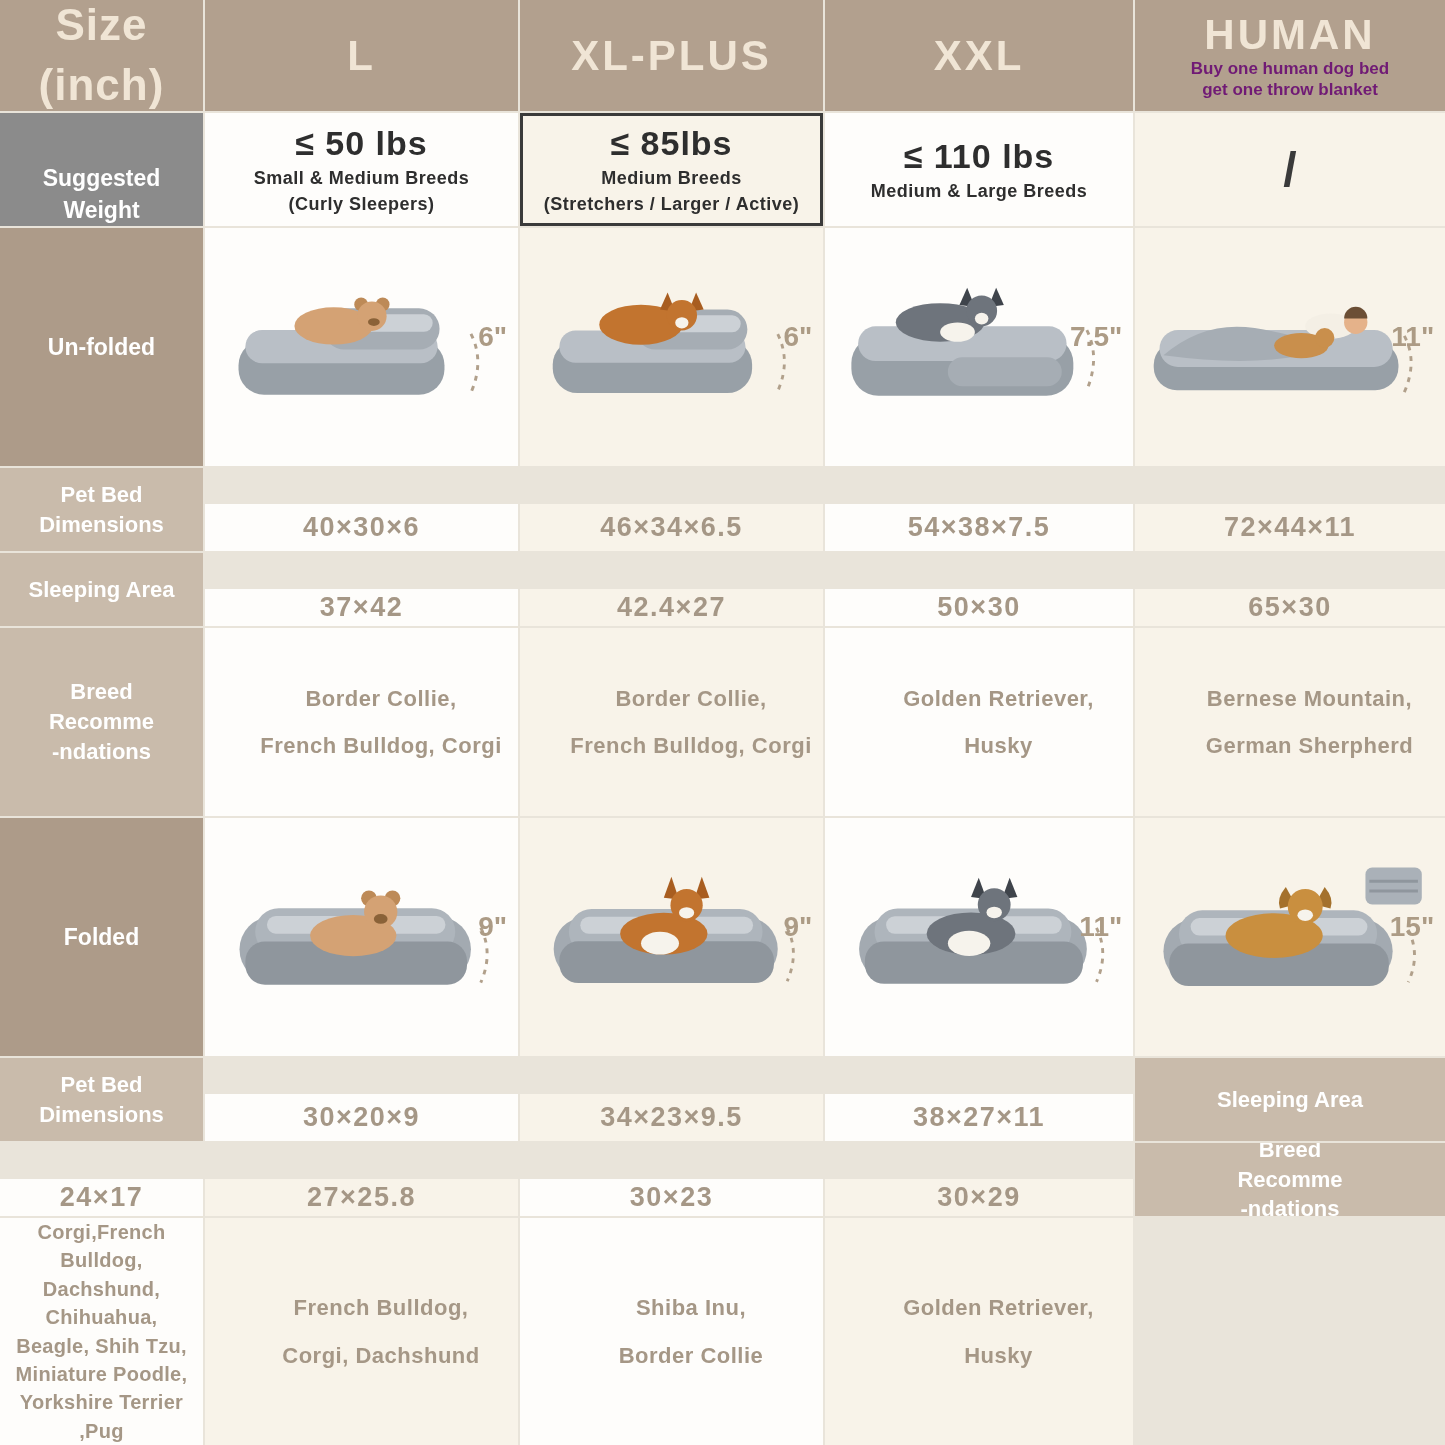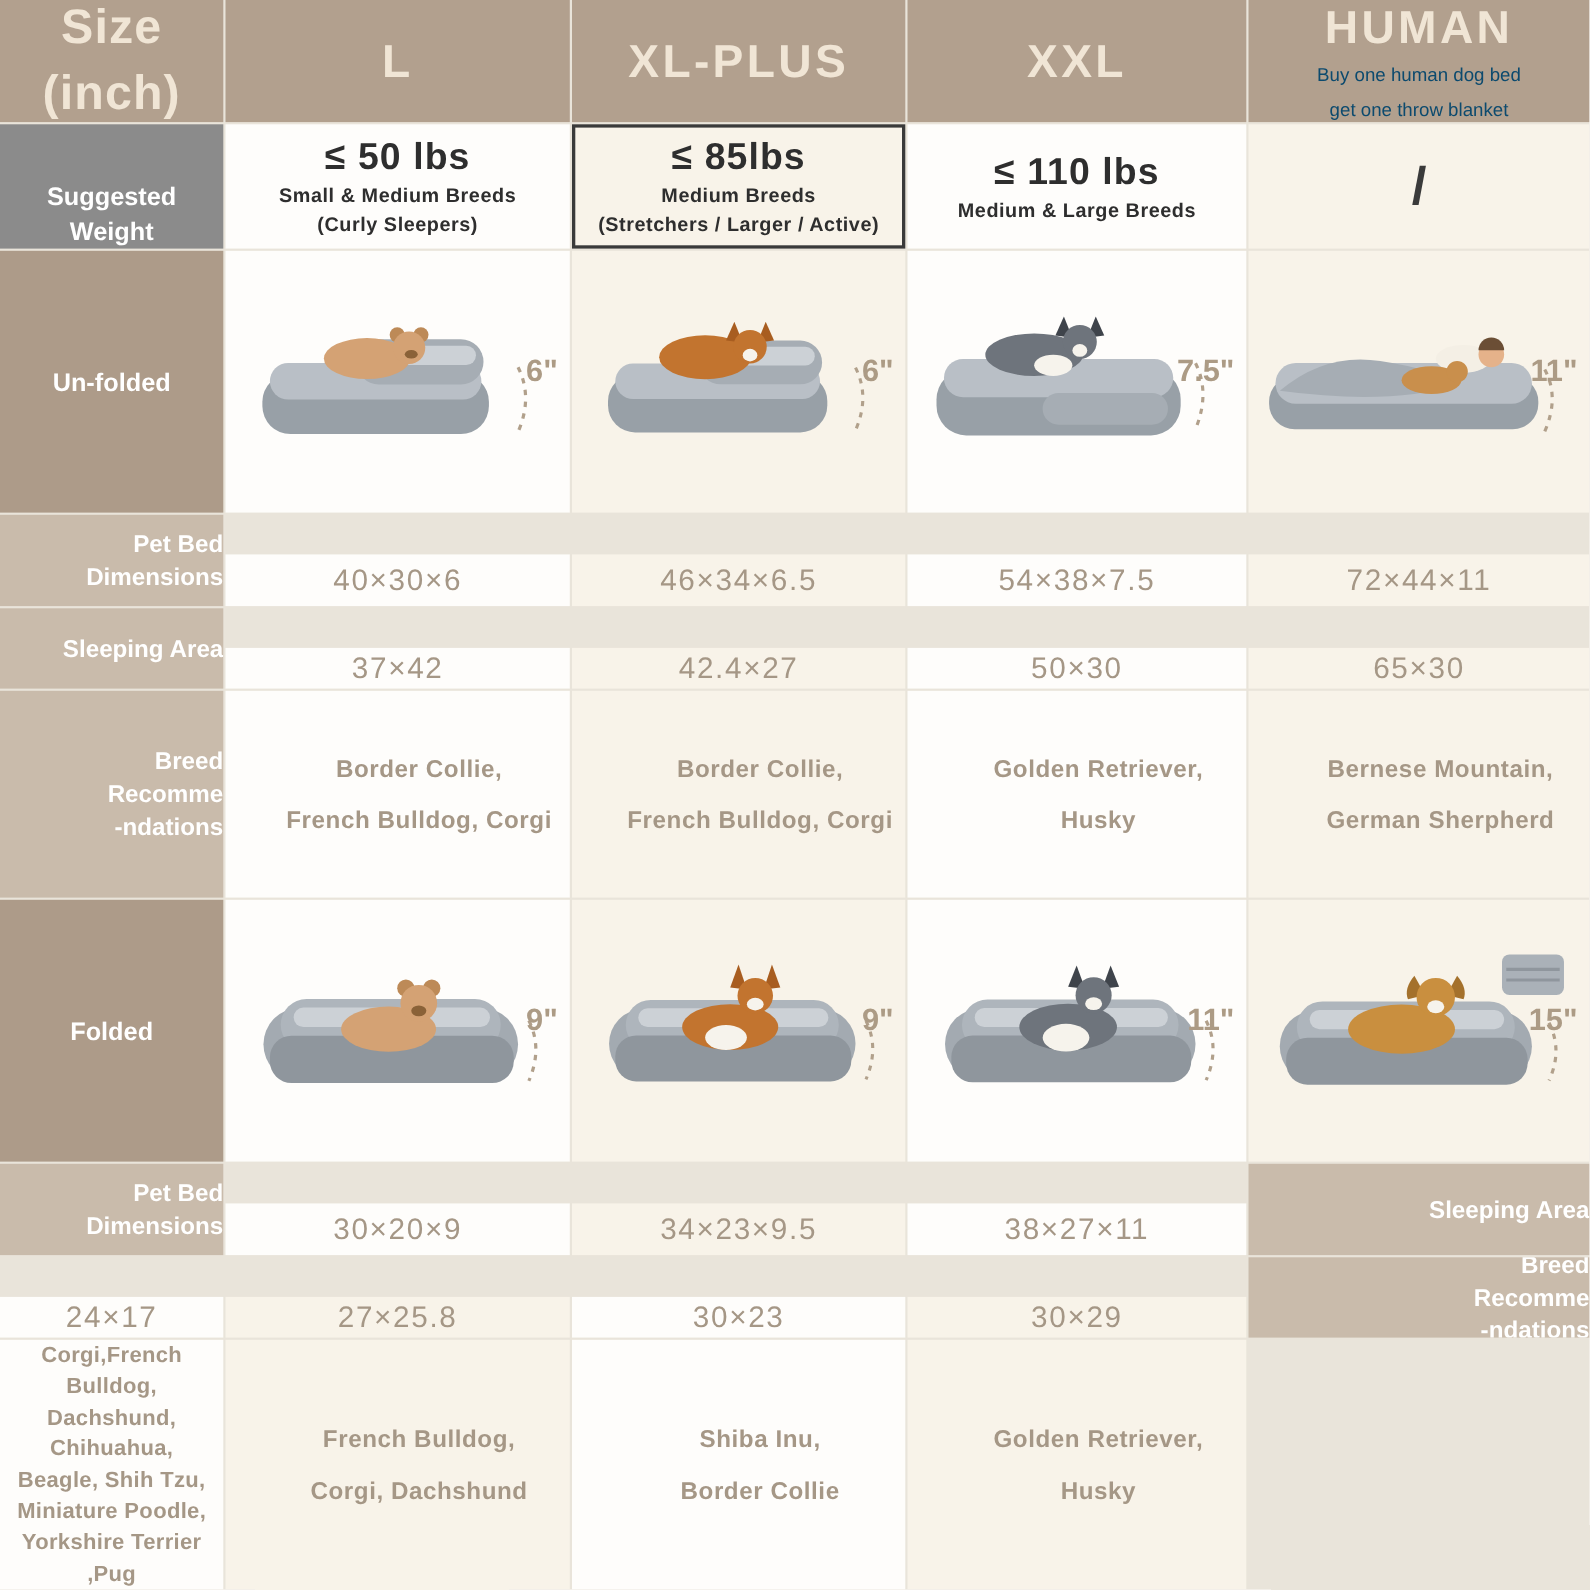--- a/index.html
+++ b/index.html
@@ -20,7 +20,7 @@
   .bg-c{background:#f8f3e9;}
   .corner{font-size:44px;font-weight:bold;line-height:1.15;letter-spacing:1px;justify-content:space-between;}
   .colhead{font-size:42px;font-weight:bold;letter-spacing:3px;}
-  .colhead .sub{font-size:17px;font-weight:normal;color:#0c4a6e;letter-spacing:0;line-height:1.2;margin-top:10px;}
+  .colhead .sub{font-size:17px;font-weight:bold;color:#701a75;letter-spacing:0;line-height:1.2;margin-top:0;}
   .rlabel{font-weight:bold;font-size:23px;line-height:1.4;}
   .rlabel-sm{font-weight:bold;font-size:22px;line-height:1.35;align-items:flex-end;}
   .weight-big{font-size:34px;font-weight:bold;color:#2e2e2e;letter-spacing:1px;}

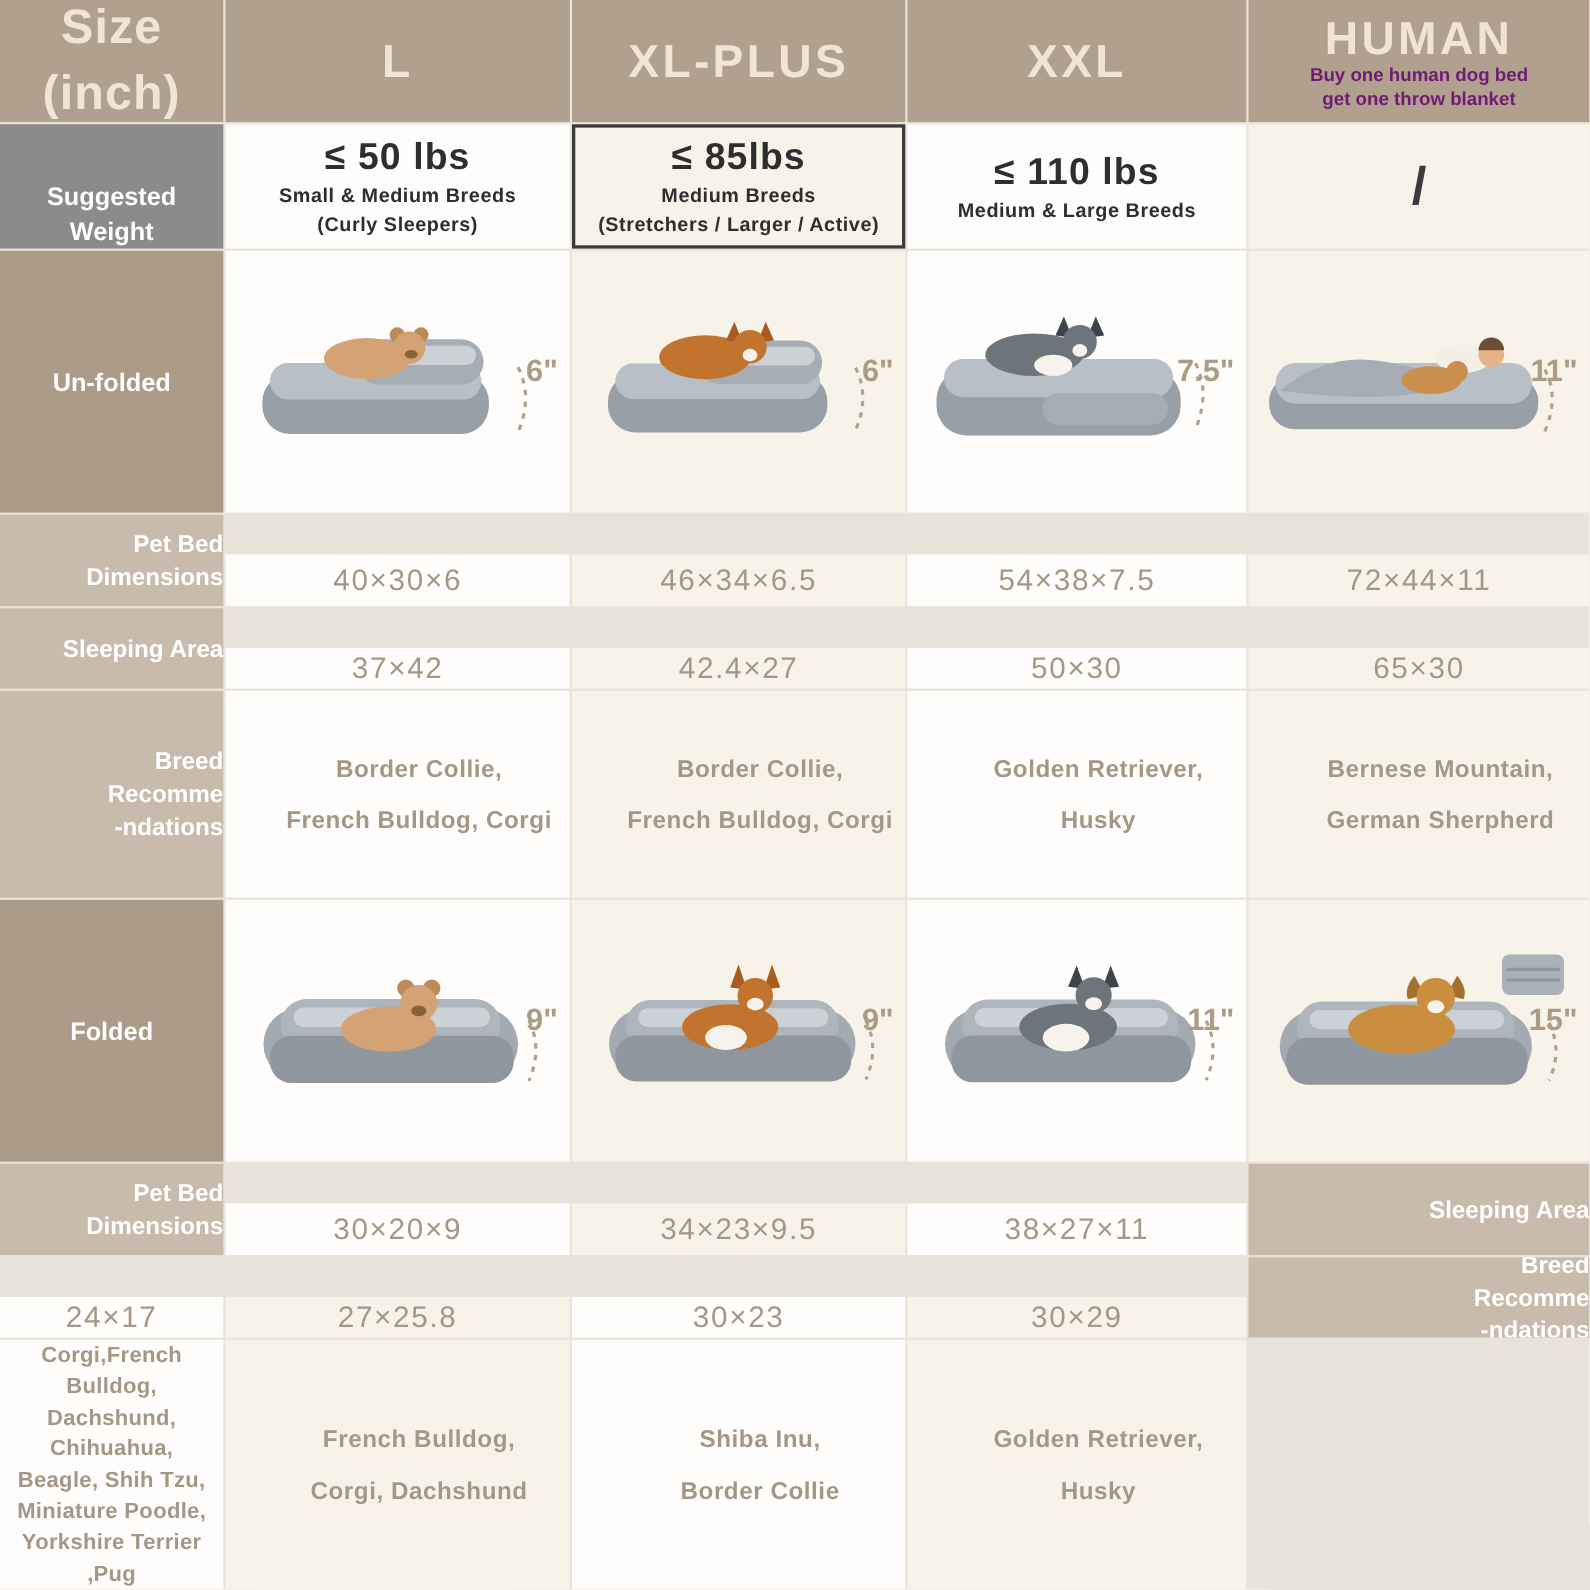--- a/index.html
+++ b/index.html
@@ -22,7 +22,7 @@
   .colhead{font-size:42px;font-weight:bold;letter-spacing:3px;}
   .colhead .sub{font-size:17px;font-weight:bold;color:#701a75;letter-spacing:0;line-height:1.2;margin-top:0;}
   .rlabel{font-weight:bold;font-size:23px;line-height:1.4;}
-  .rlabel-sm{font-weight:bold;font-size:22px;line-height:1.35;align-items:flex-end;}
+  .rlabel-sm{font-weight:bold;font-size:22px;line-height:1.35;}
   .weight-big{font-size:34px;font-weight:bold;color:#2e2e2e;letter-spacing:1px;}
   .weight-sub{font-size:18px;font-weight:bold;color:#2e2e2e;margin-top:5px;letter-spacing:.5px;}
   .slash{font-size:48px;font-weight:bold;color:#3a3a3a;}

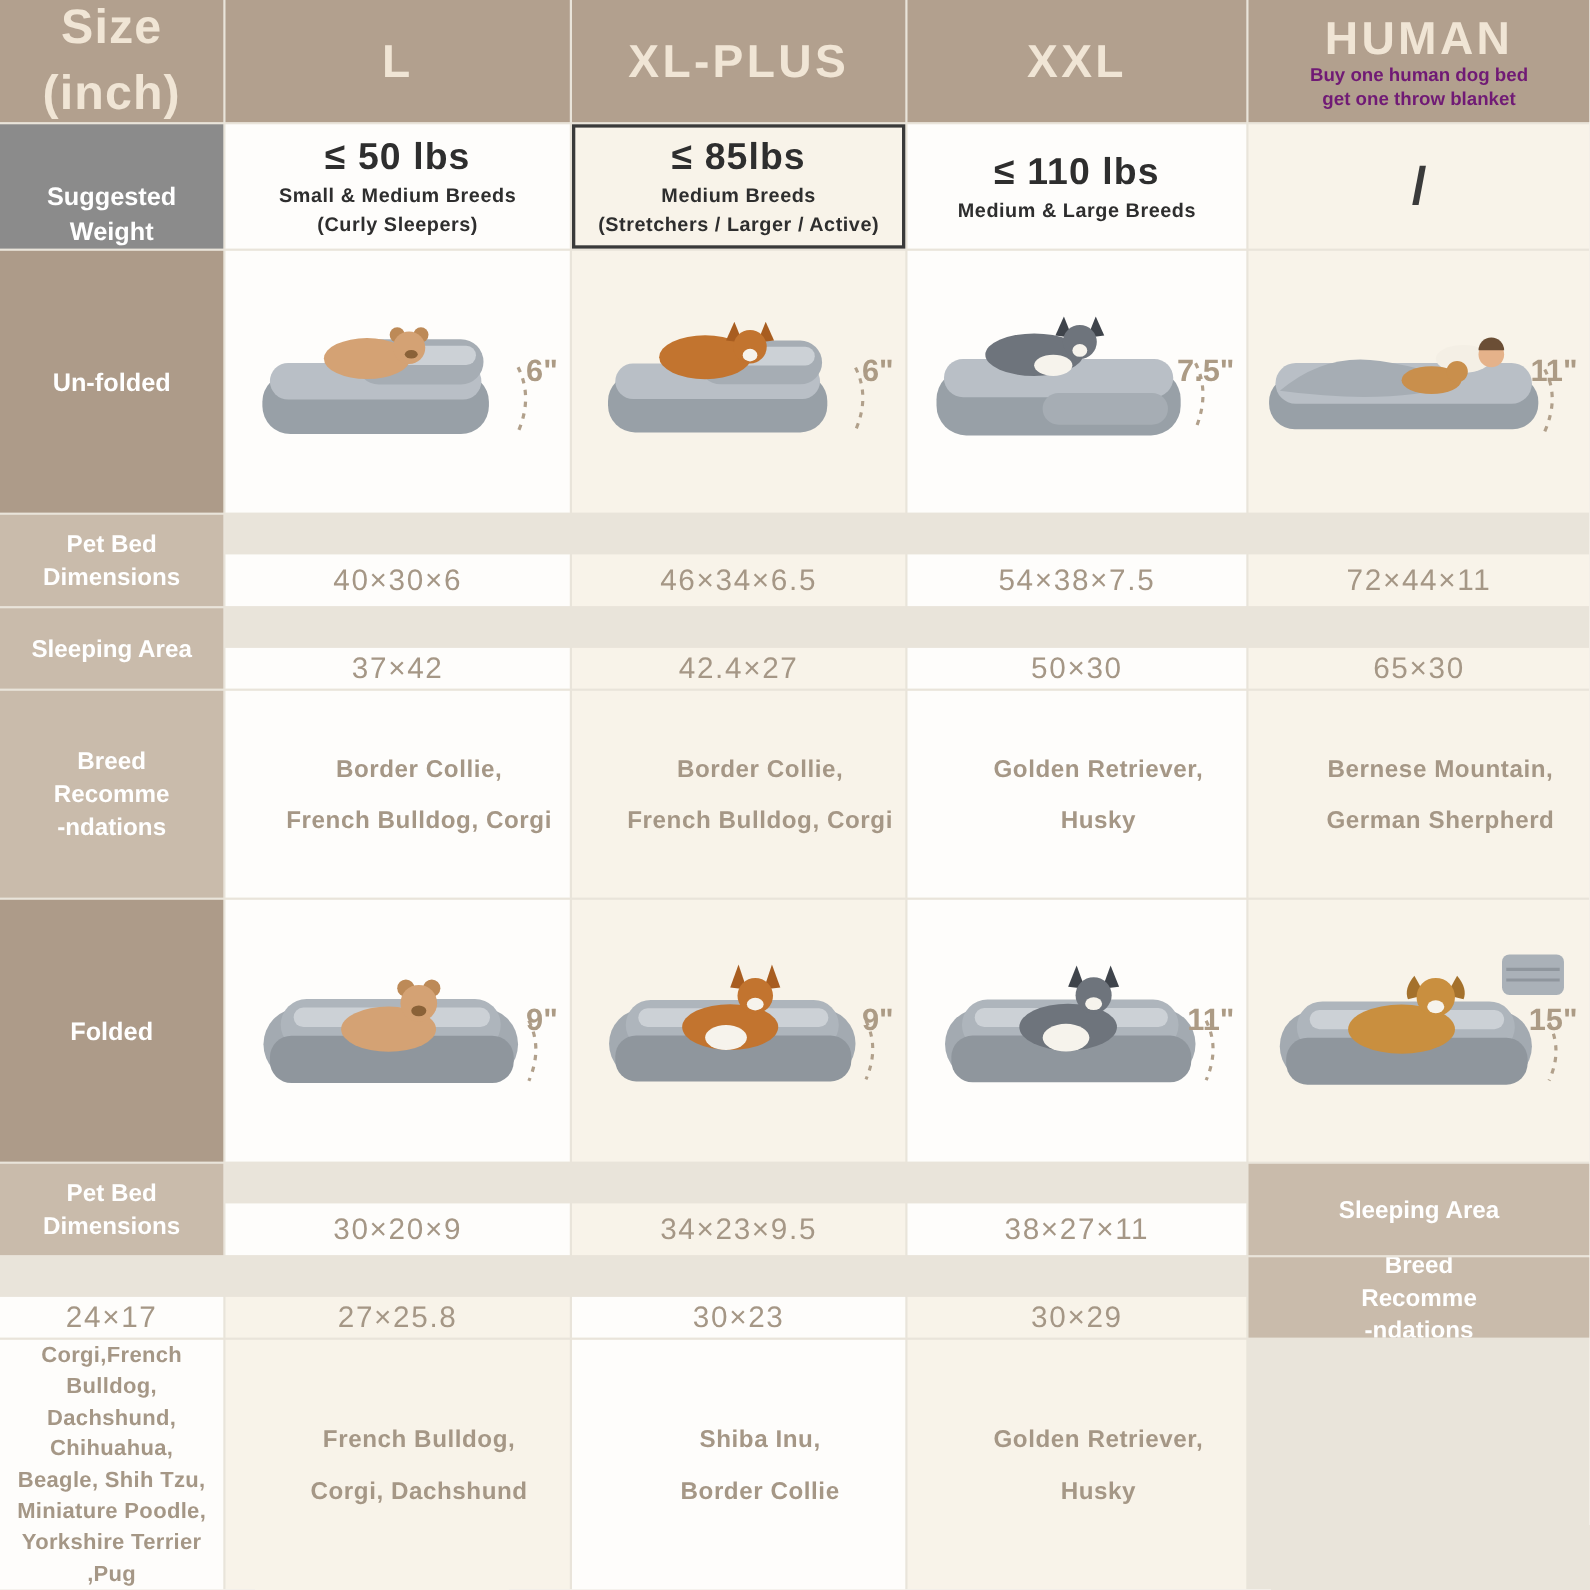--- a/index.html
+++ b/index.html
@@ -26,7 +26,7 @@
   .weight-big{font-size:34px;font-weight:bold;color:#2e2e2e;letter-spacing:1px;}
   .weight-sub{font-size:18px;font-weight:bold;color:#2e2e2e;margin-top:5px;letter-spacing:.5px;}
   .slash{font-size:48px;font-weight:bold;color:#3a3a3a;}
-  .val{font-size:27px;font-weight:normal;color:#a59786;letter-spacing:1.5px;margin-top:36px;}
+  .val{font-size:27px;font-weight:bold;color:#a59786;letter-spacing:1.5px;margin-top:36px;}
   .breed{font-size:22px;font-weight:bold;color:#a59786;line-height:2.15;letter-spacing:.5px;padding-left:39px;}
   .breed-tight{font-size:20px;font-weight:bold;color:#a59786;line-height:1.42;letter-spacing:.3px;}
   .img-cell{position:relative;}

